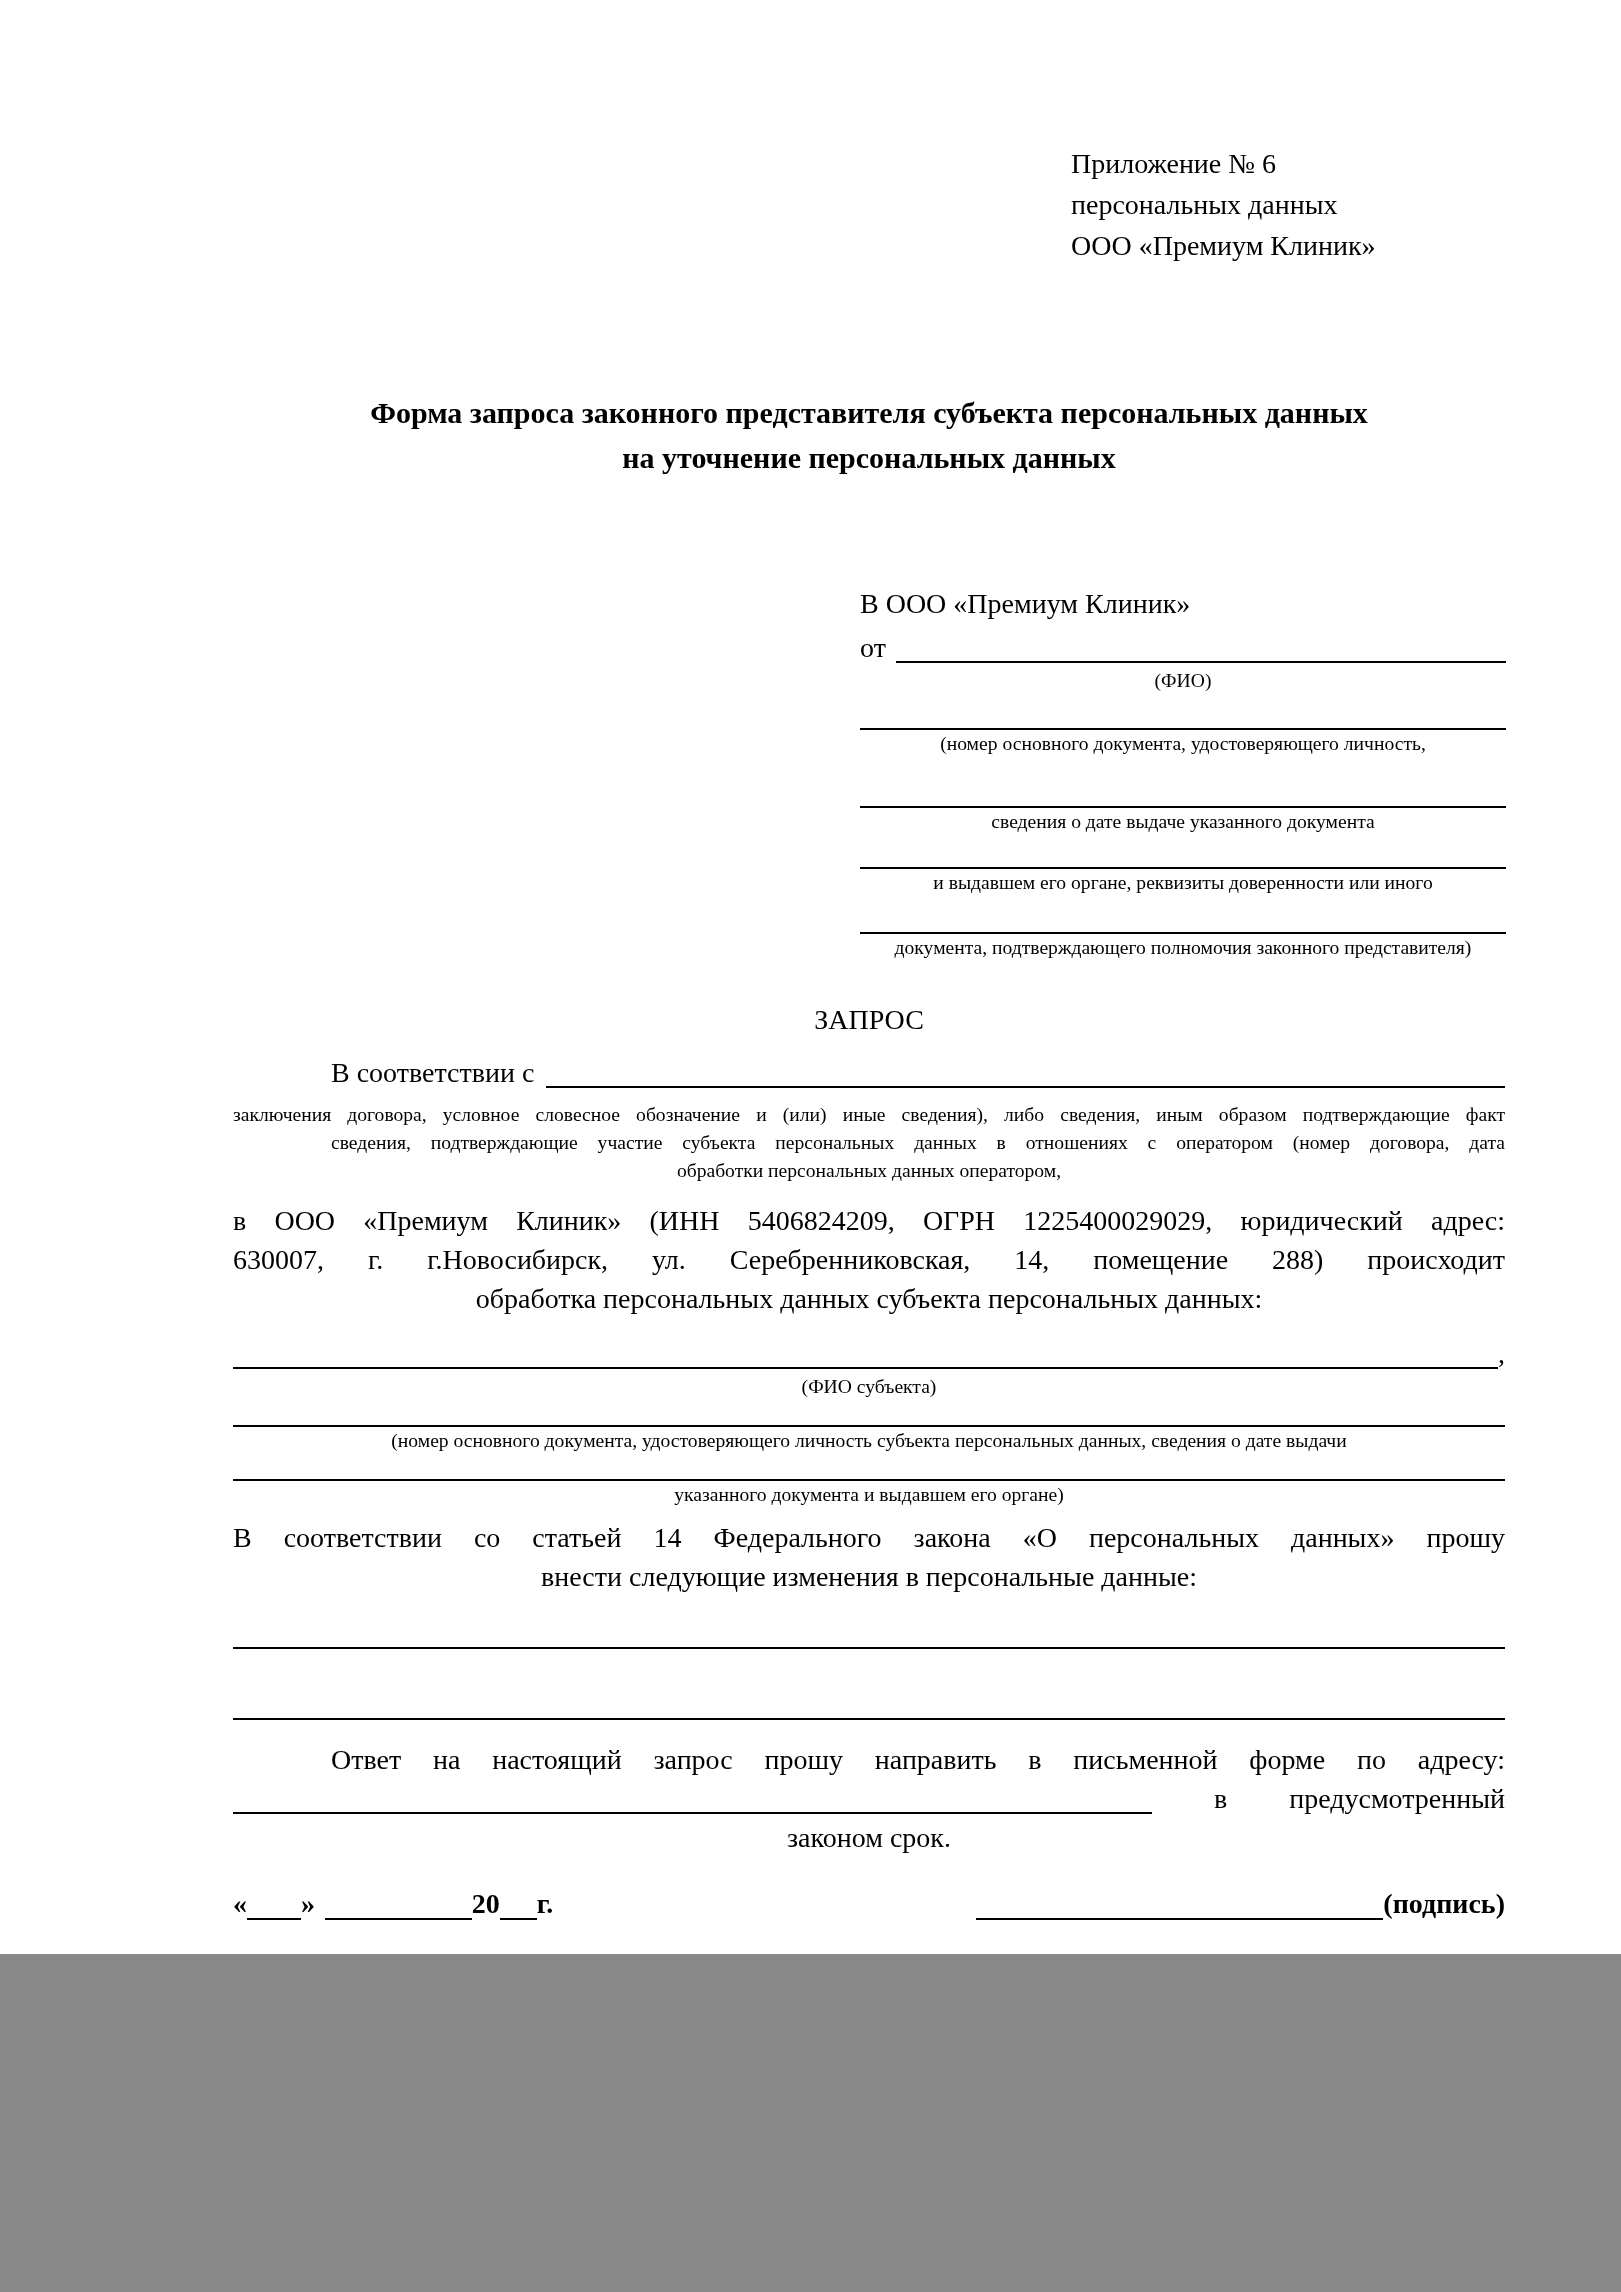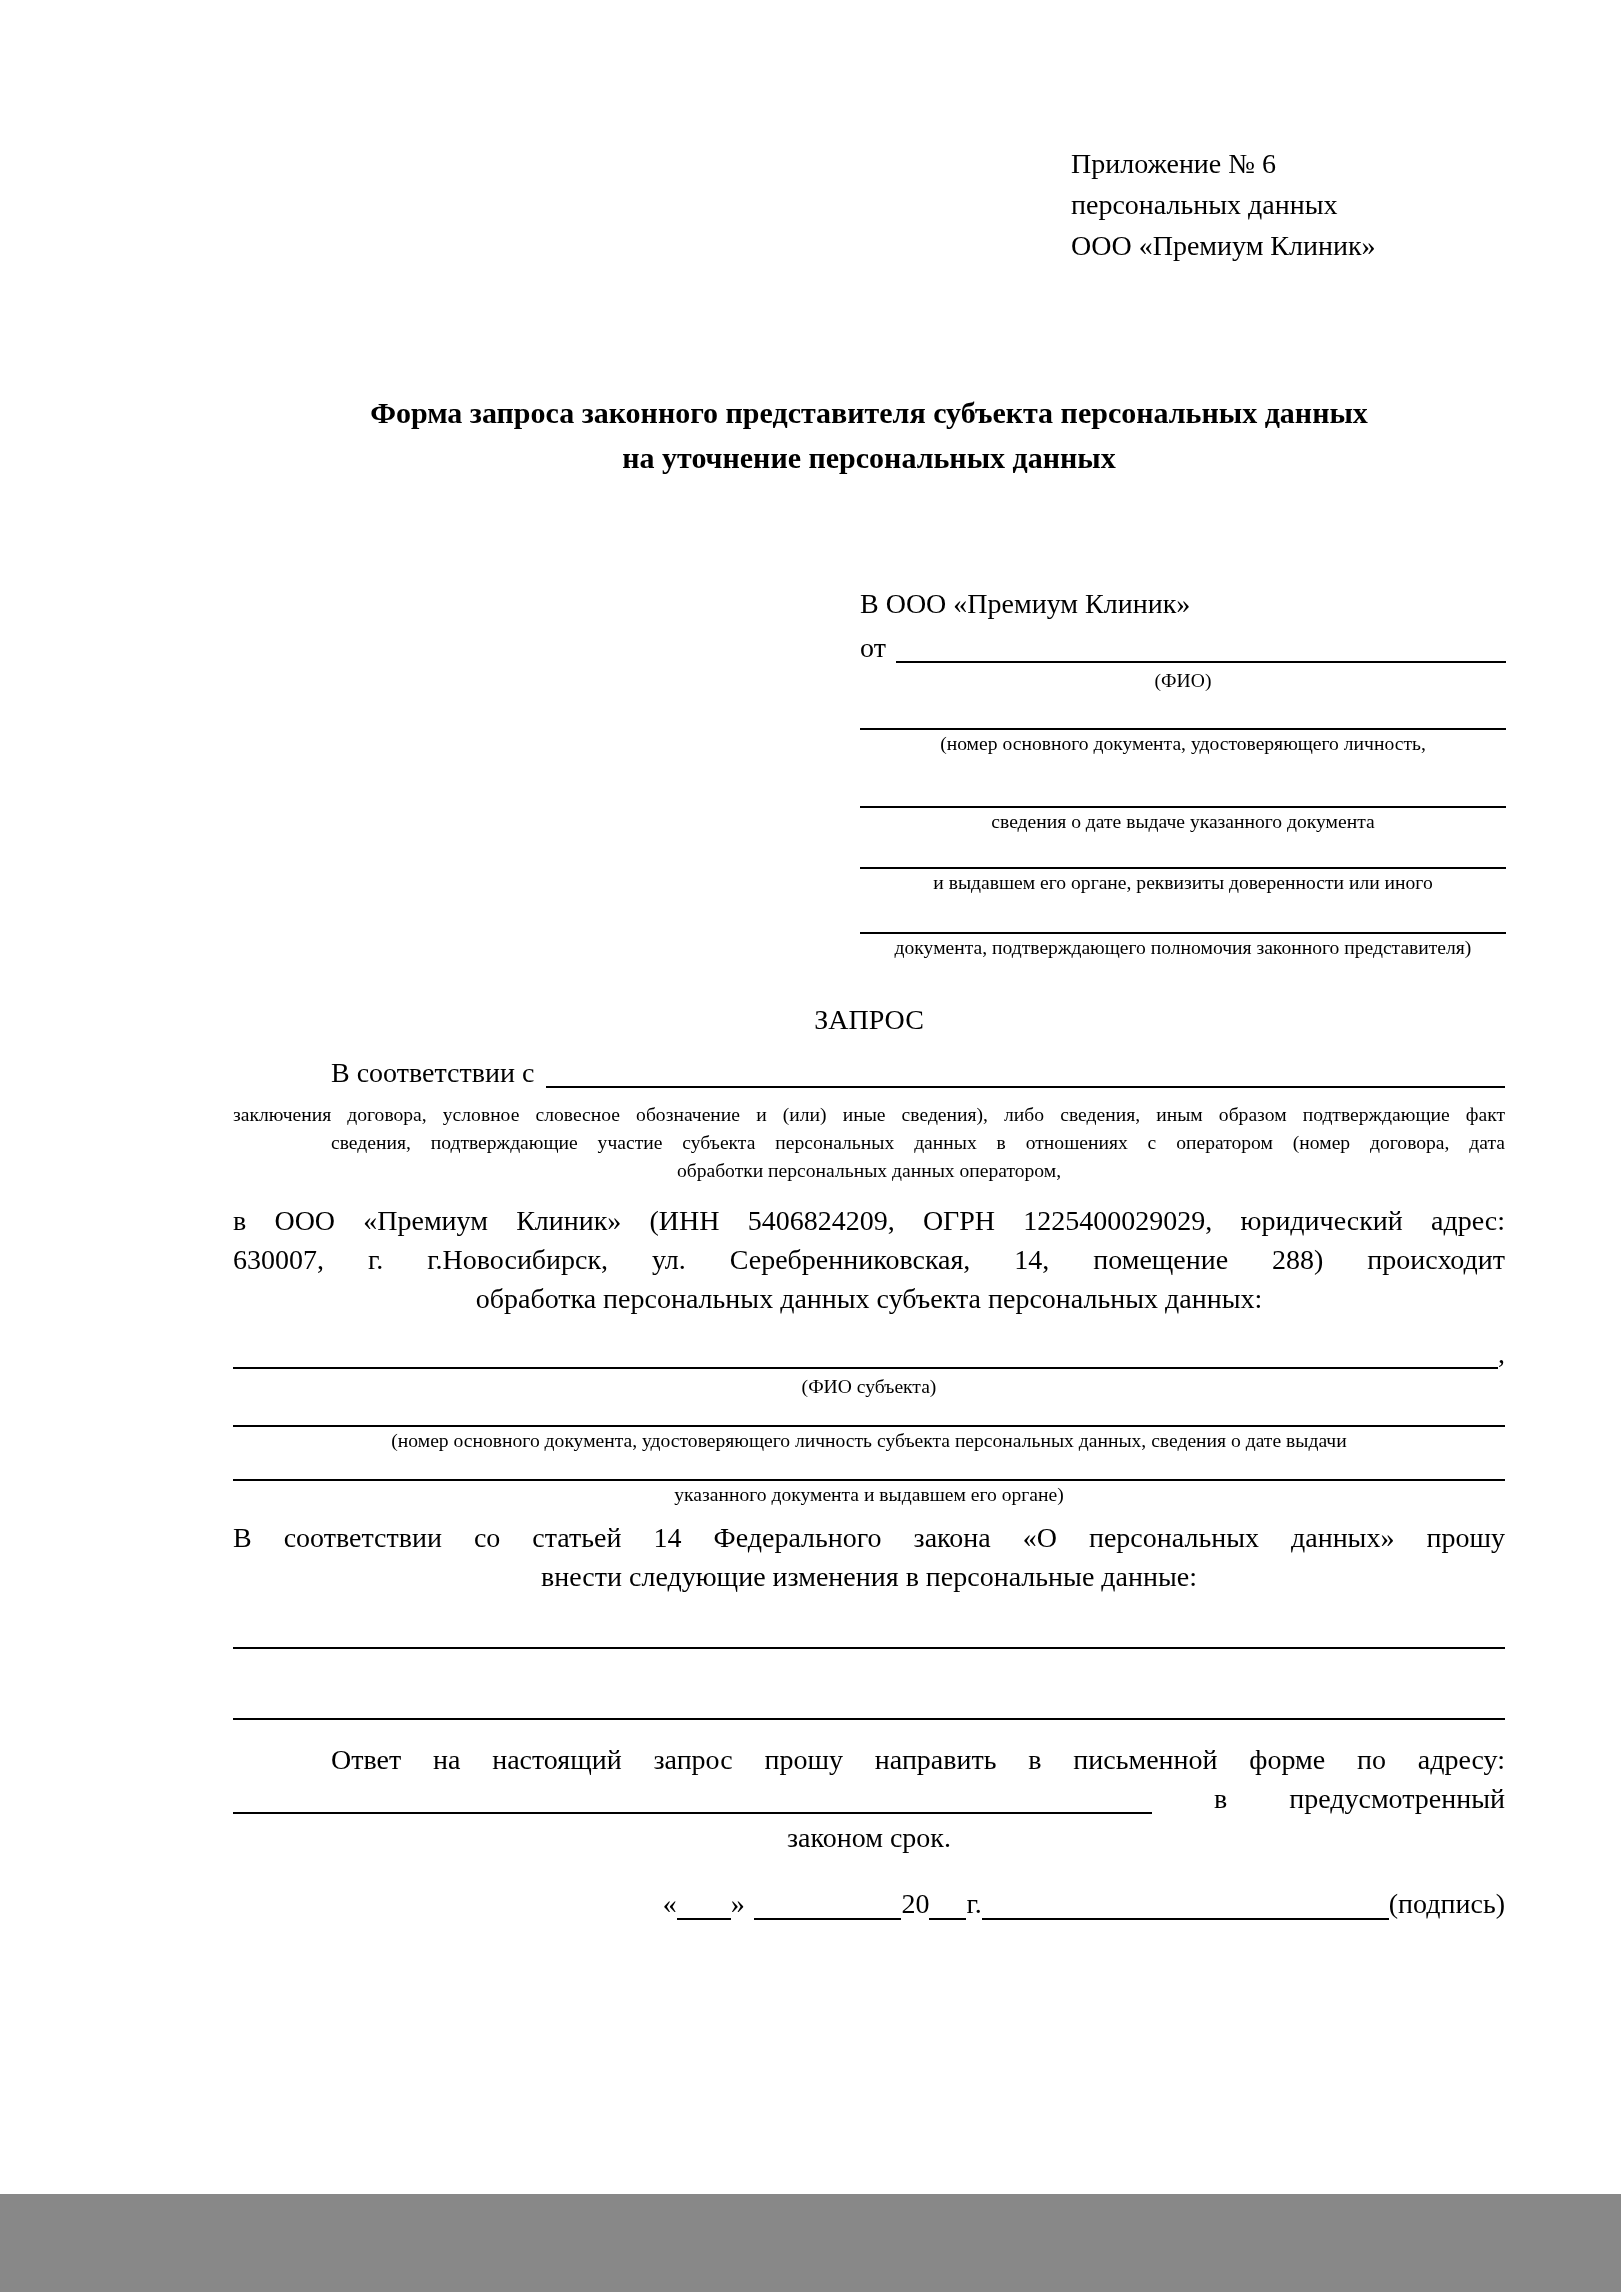--- a/index.html
+++ b/index.html
@@ -6,7 +6,7 @@
   .page {
     position: relative;
     width: 1621px;
-    height: 2194px;
+    height: 1954px;
     margin: 0 auto;
     background: #ffffff;
     color: #000;

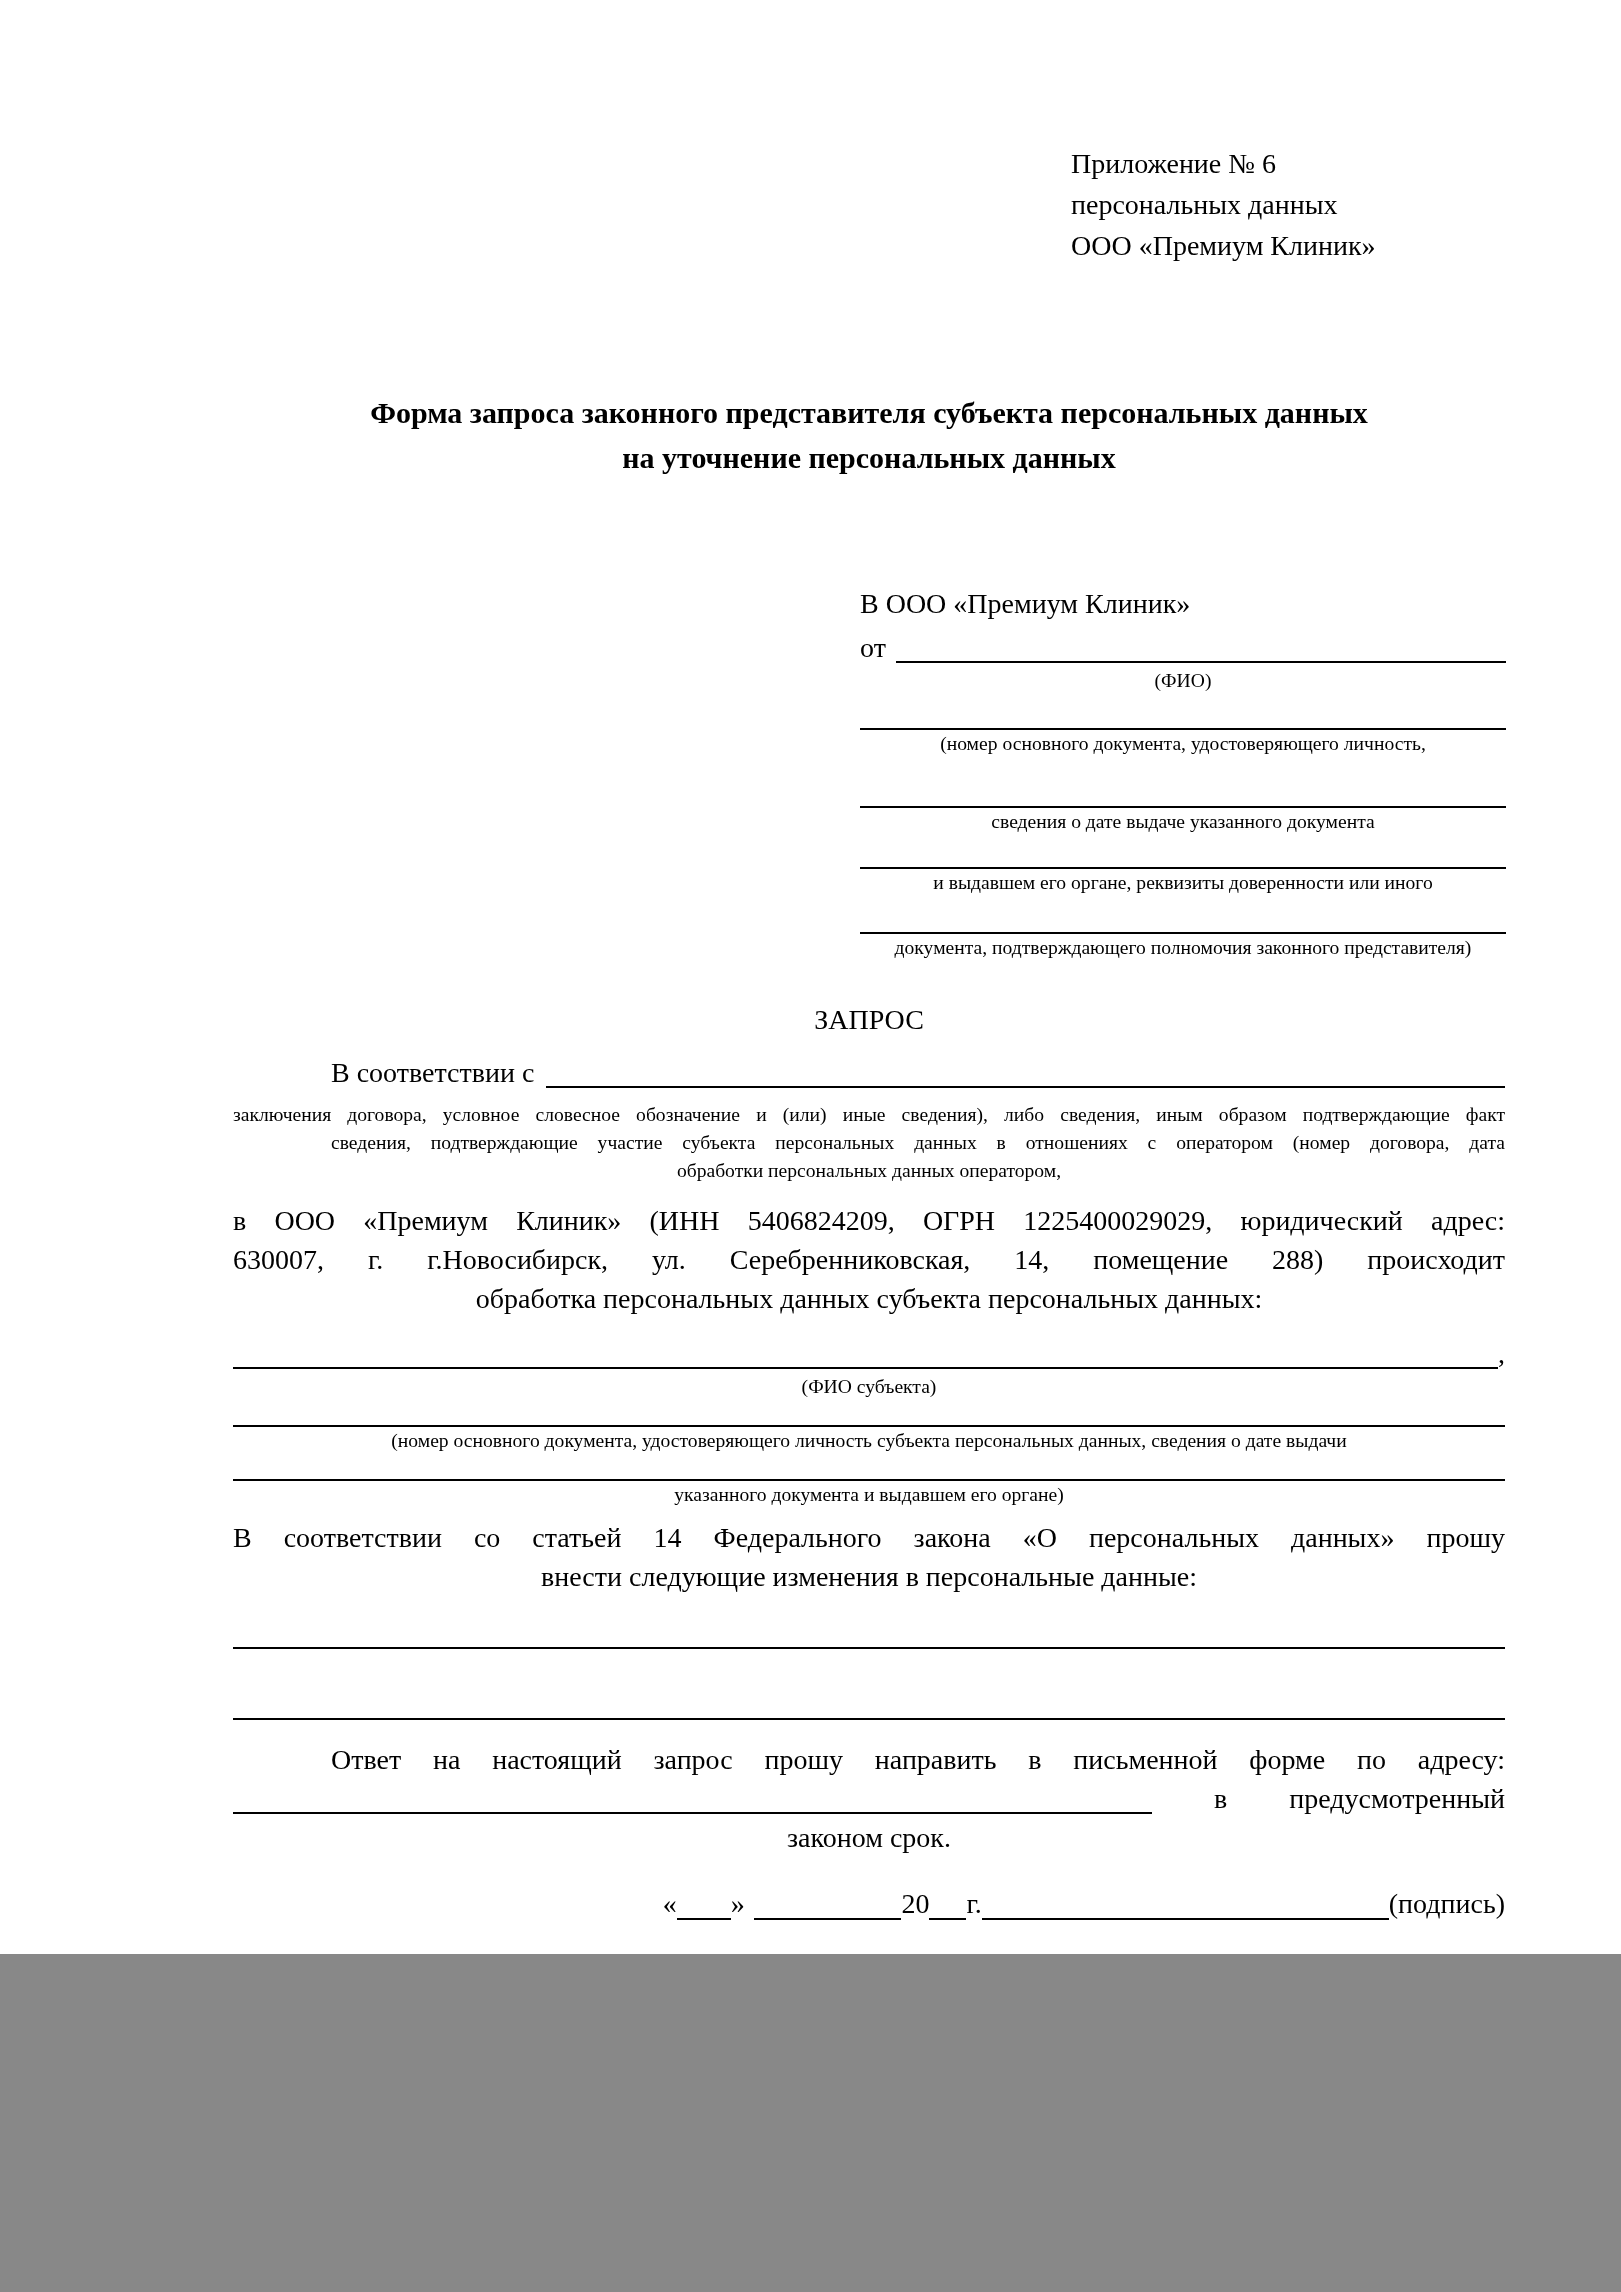--- a/index.html
+++ b/index.html
@@ -91,9 +91,10 @@
   .answer2 .w { white-space: nowrap; }
   .footer-row {
     display: flex;
-    justify-content: flex-end;
+    justify-content: space-between;
     align-items: flex-end;
     margin-top: 27.4px;
+    font-weight: bold;
   }
   .iblank {
     display: inline-block;

